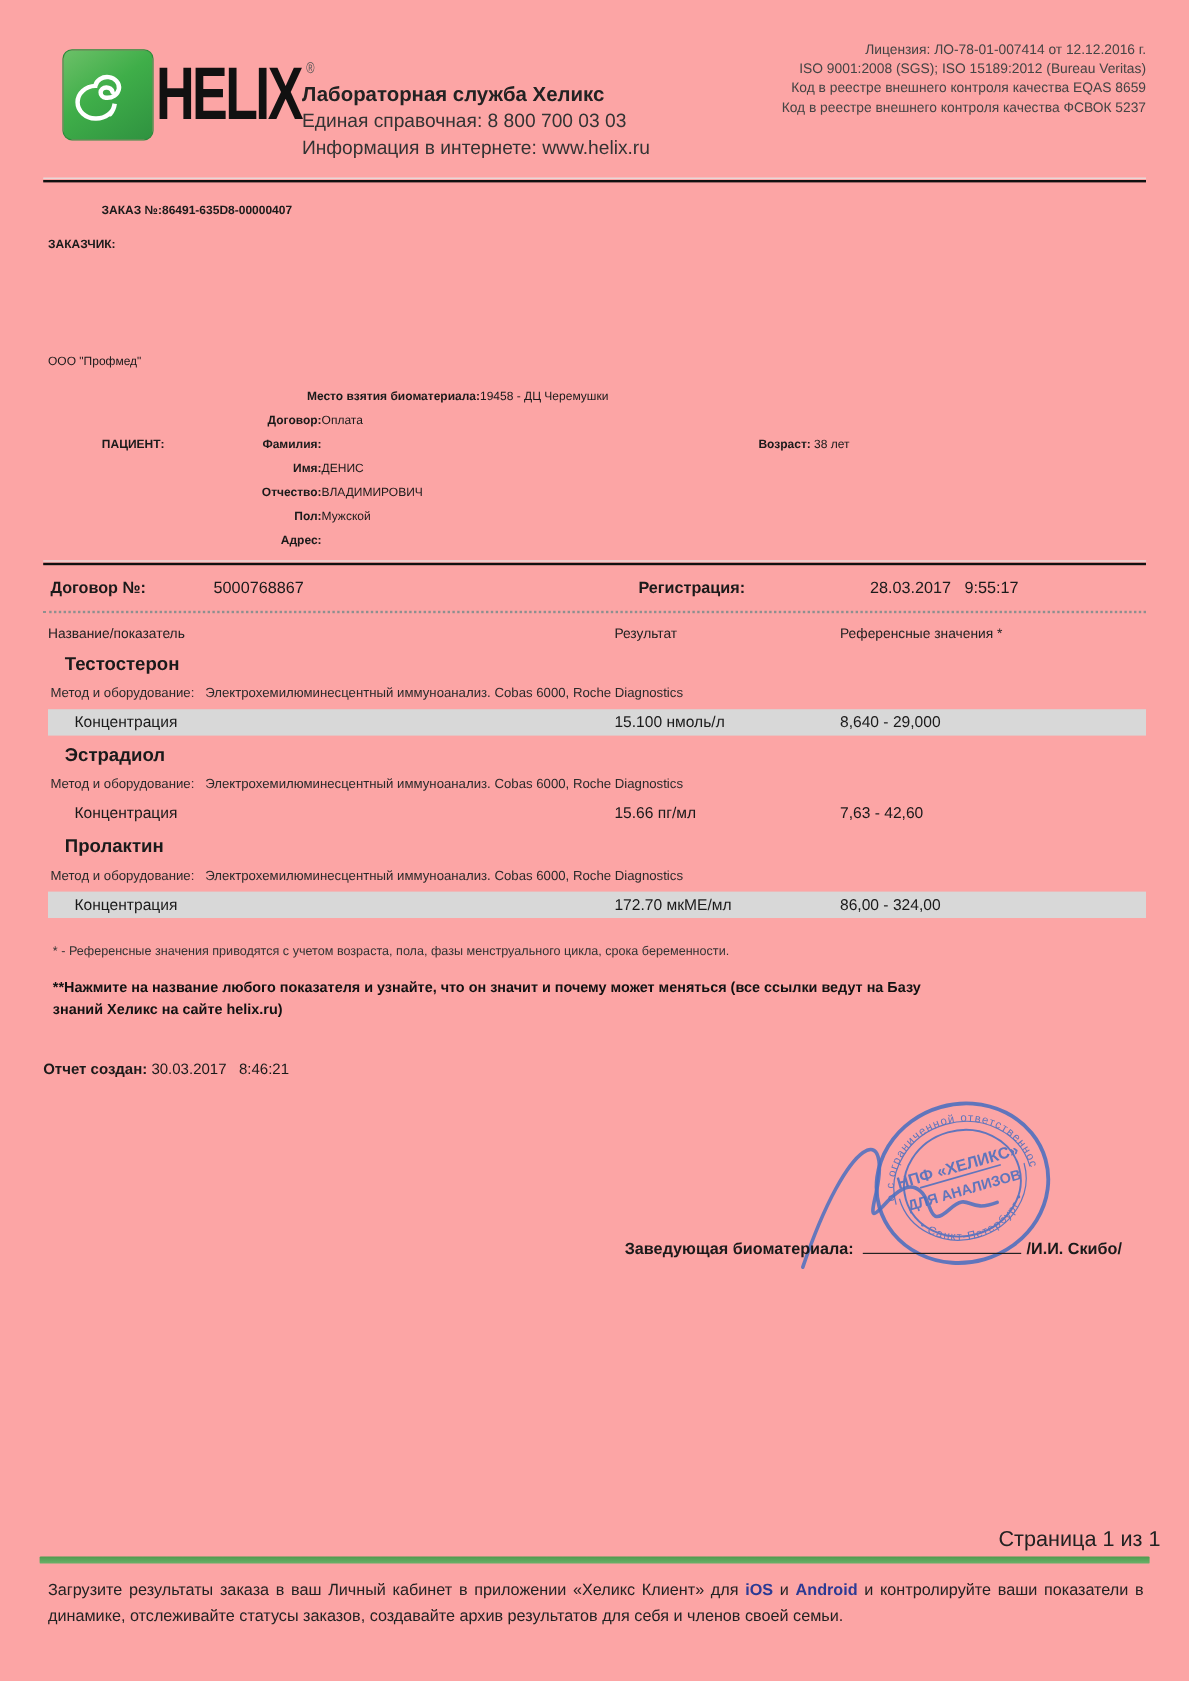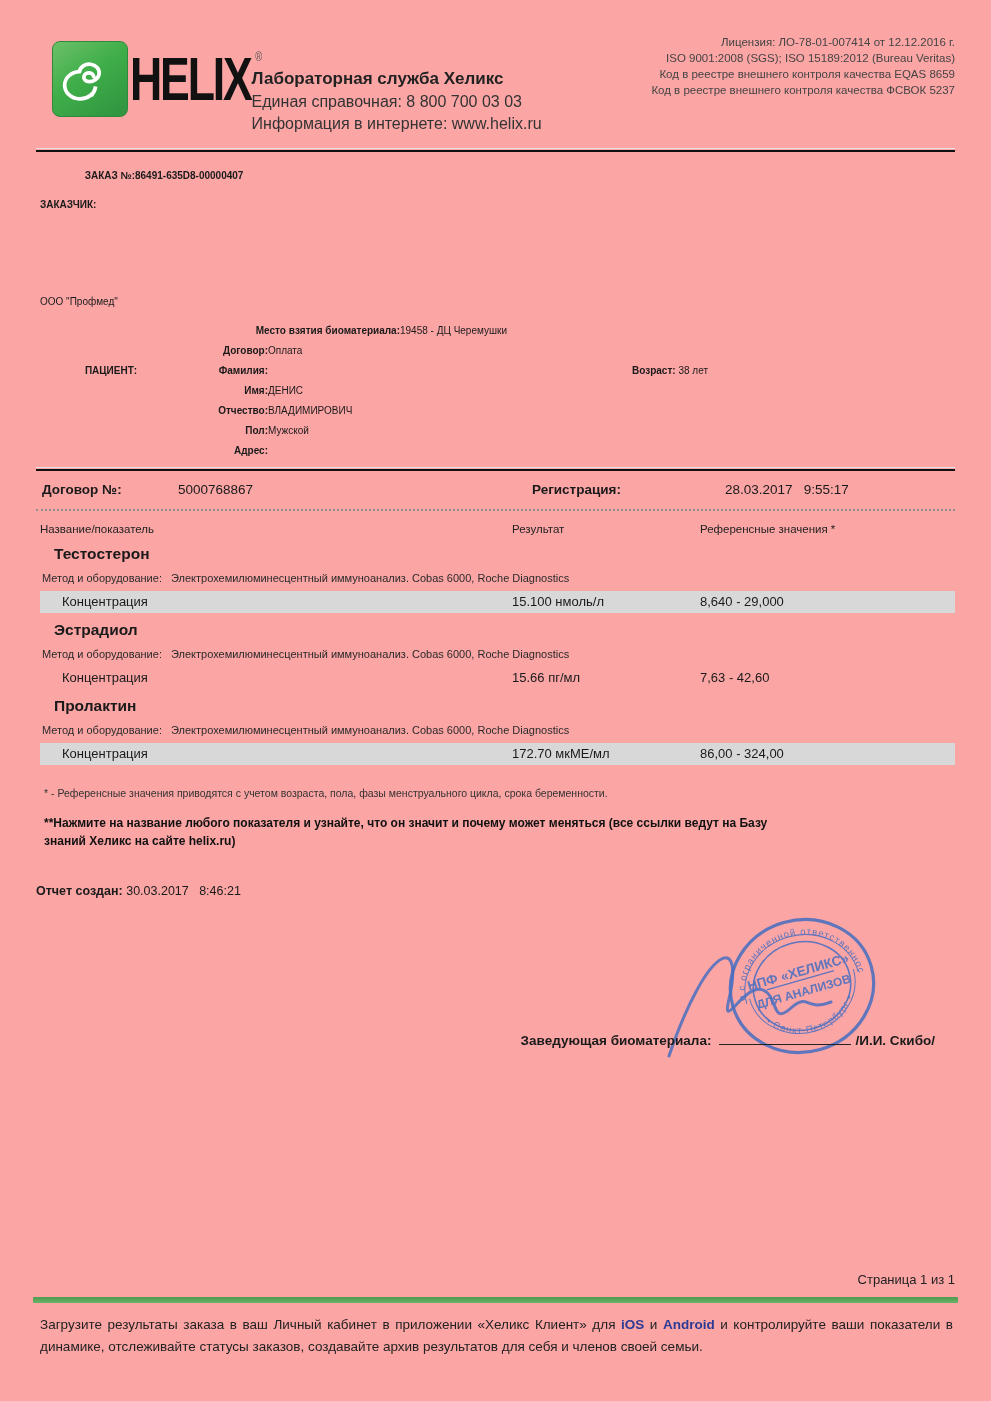--- a/index.html
+++ b/index.html
@@ -77,7 +77,7 @@
   .stamp-svg { position:absolute; right:48px; top:-112px; pointer-events:none; }
 
   
-  .page-num { position:absolute; top:1272px; right:36px; font-size:13px; color:#222; }
+  .page-num { position:absolute; top:1272px; right:24px; font-size:18px; color:#222; }
   .green-bar { position:absolute; top:1297px; left:33px; right:33px; height:6px;
     background:linear-gradient(#4e9a4e,#6ab26a); border-radius:1px; }
   .promo { position:absolute; top:1314px; left:40px; right:38px; font-size:13.5px; color:#222;

